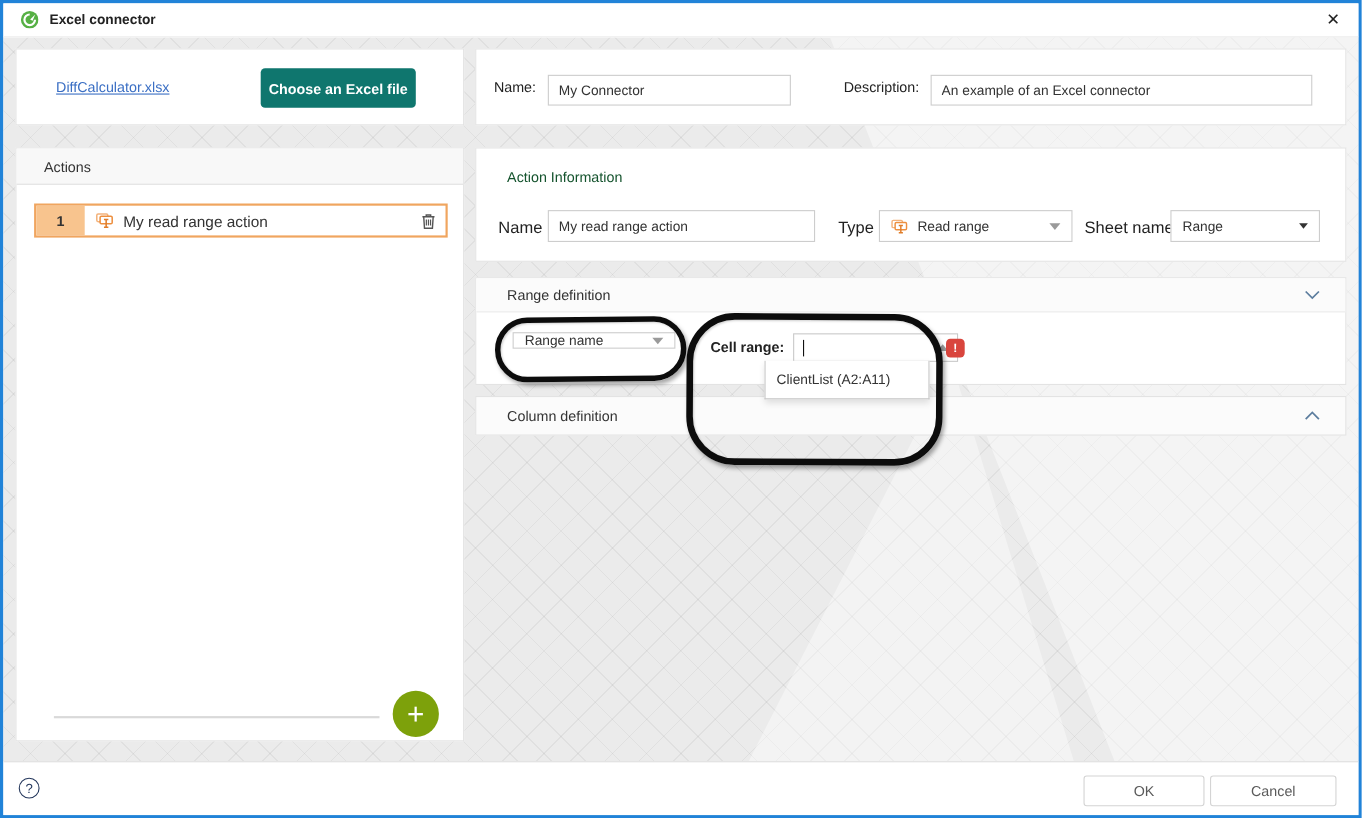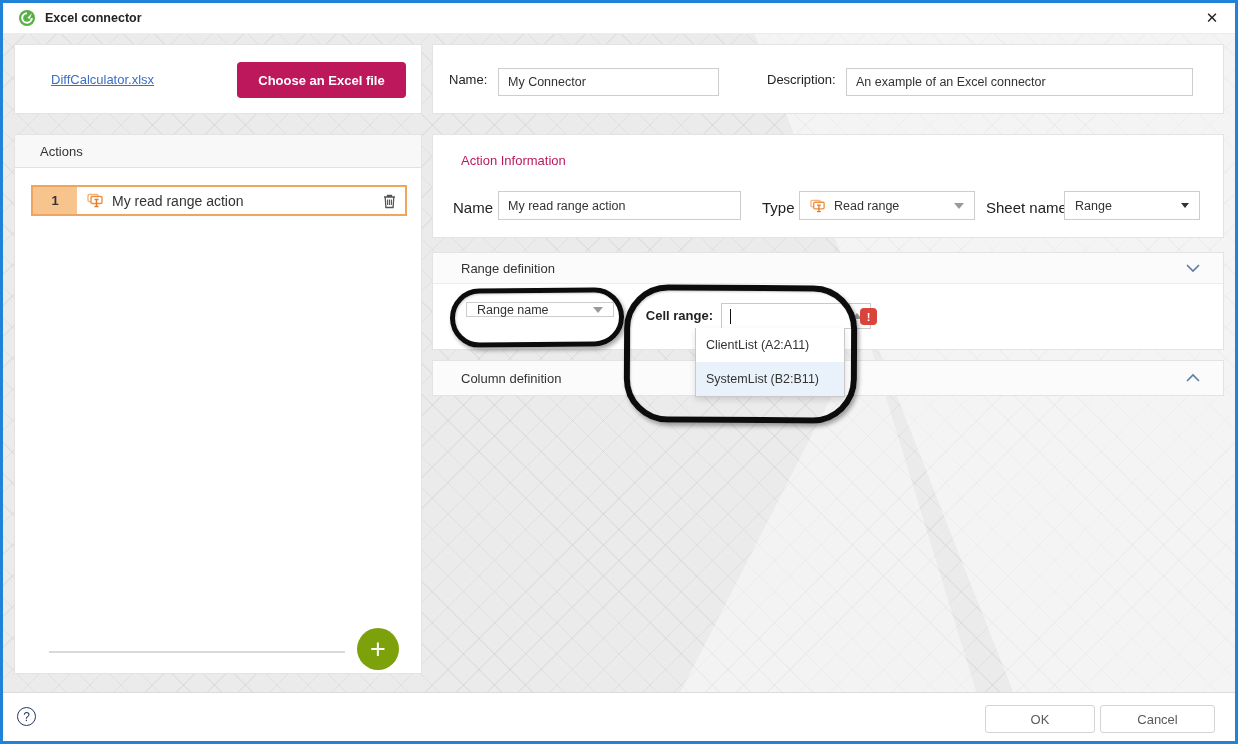--- a/index.html
+++ b/index.html
@@ -52,8 +52,8 @@
     margin-left:36px; font-size:13px; color:#3b6fc4; text-decoration:underline; cursor:pointer;
   }
   .choose-btn {
-    position:absolute; left:222px; top:17px; width:169px; height:36px;
-    background:#be185d; color:#fff; font-weight:700; font-size:13px;
+    position:absolute; left:222px; top:17px; width:141px; height:36px;
+    background:#0f766e; color:#fff; font-weight:700; font-size:13px;
     border:none; border-radius:4px; display:flex; align-items:center; justify-content:center;
     cursor:pointer;
   }

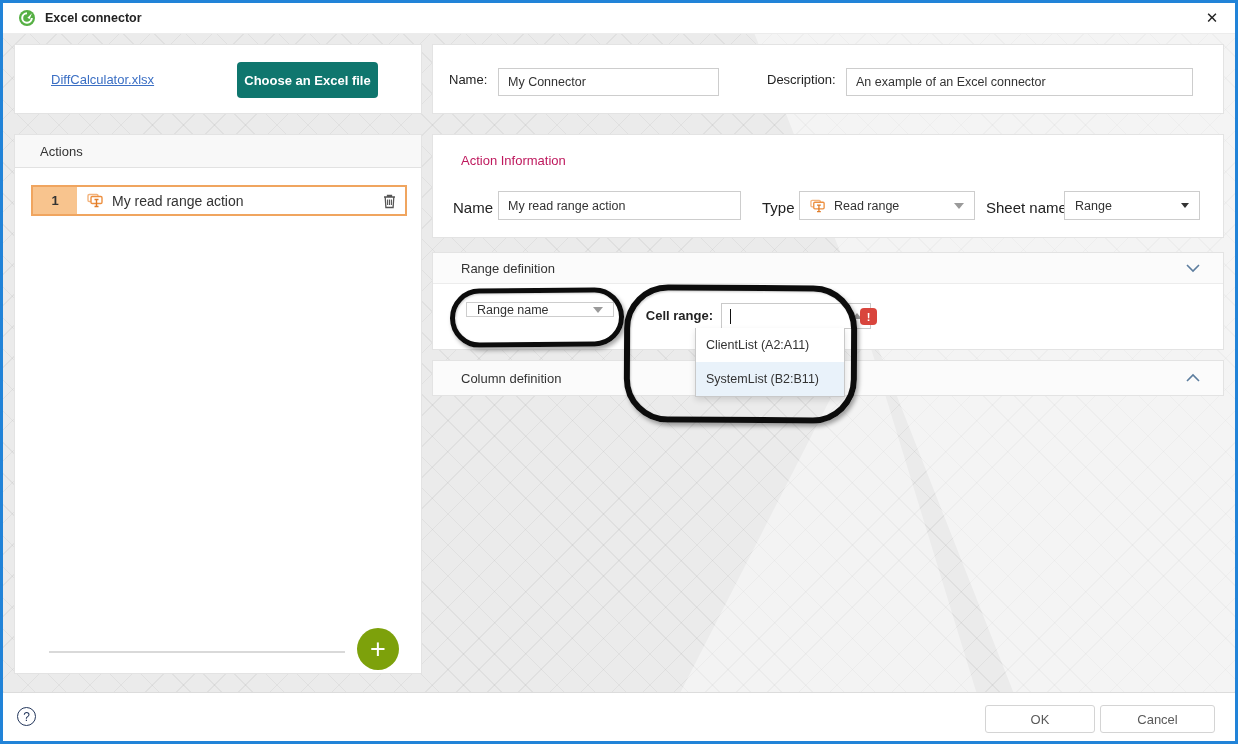--- a/index.html
+++ b/index.html
@@ -98,7 +98,7 @@
 
   
   .info-card { left:429px; top:131px; width:792px; height:104px; }
-  .section-title { position:absolute; left:28px; top:18px; font-size:13px; color:#be185d; }
+  .section-title { position:absolute; left:28px; top:18px; font-size:13px; color:#14532d; }
   .info-card .row-label { position:absolute; top:64px; font-size:15px; color:#222; }
   .lbl-name  { left:20px; }
   .lbl-type  { left:329px; }

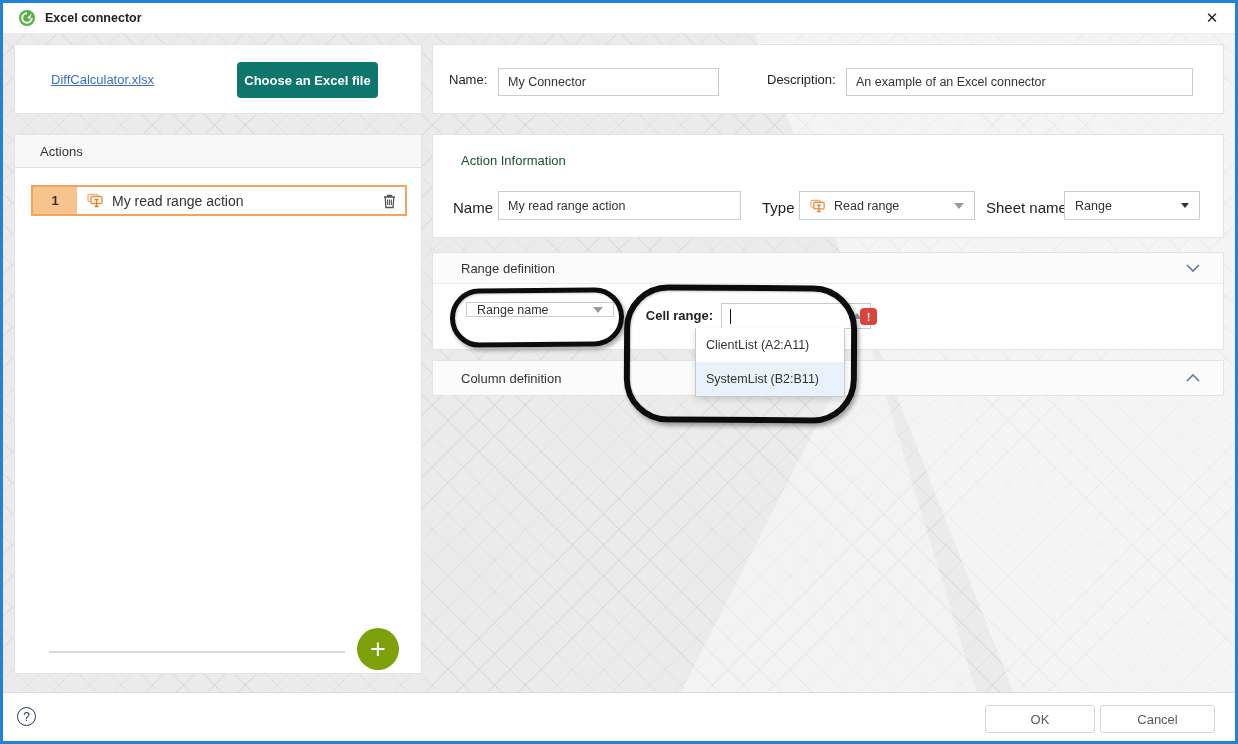--- a/index.html
+++ b/index.html
@@ -294,7 +294,6 @@
 
   <div class="dropdown-list">
     <div class="item">ClientList (A2:A11)</div>
-    <div class="item hover">SystemList (B2:B11)</div>
   </div>
 
   <div class="card col-card">

